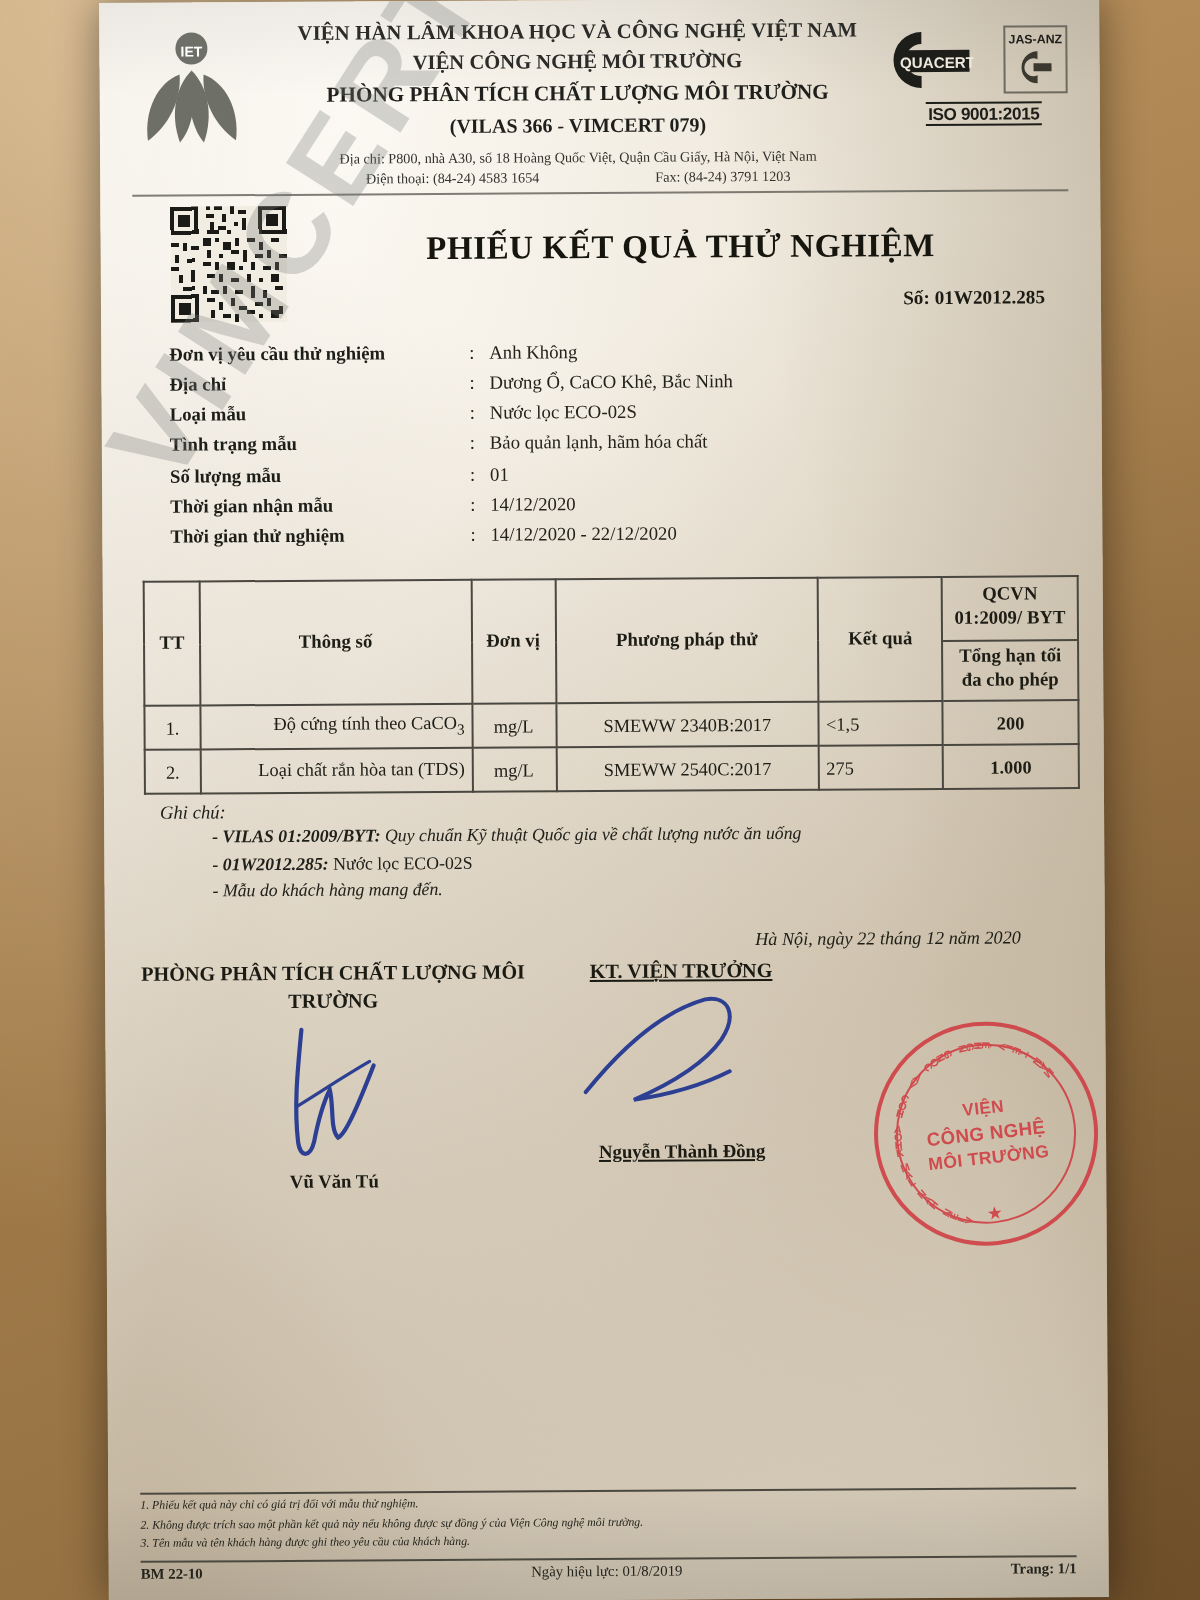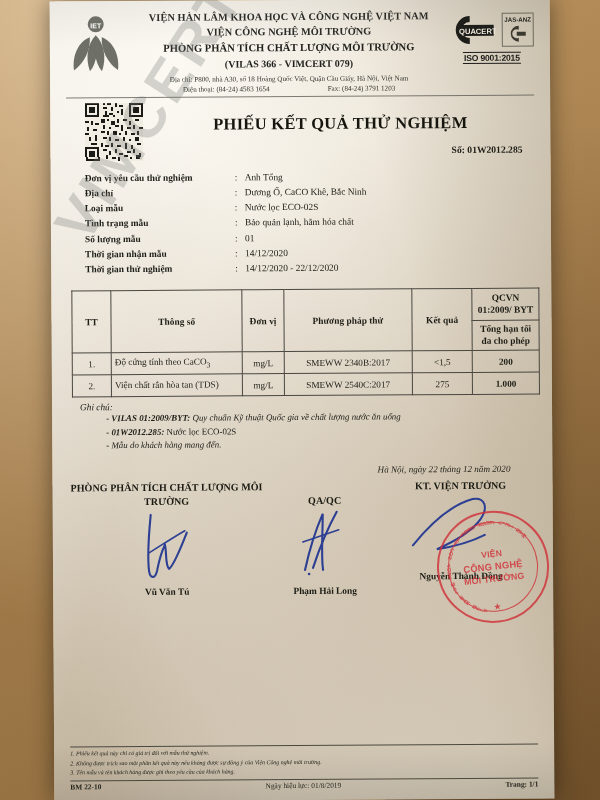--- a/index.html
+++ b/index.html
@@ -75,7 +75,7 @@
   .iso-text{ font-family:"Liberation Sans", sans-serif; font-size:8.6px; font-weight:700;
              letter-spacing:-.2px; color:#1d1d1a; margin-top:1px; border-top:1.6px solid #1d1d1a;
              border-bottom:1.6px solid #1d1d1a; display:inline-block; padding:0 1px;}
-  .cert-row{ display:flex; gap:2px; align-items:center; justify-content:space-between;}
+  .cert-row{ display:flex; gap:15px; align-items:center; justify-content:flex-end;}
   .quacert{ width:46px; height:34px; position:relative;}
   .jasanz{ width:32px; height:34px; position:relative; border:1px solid #6d6a5f;}
 

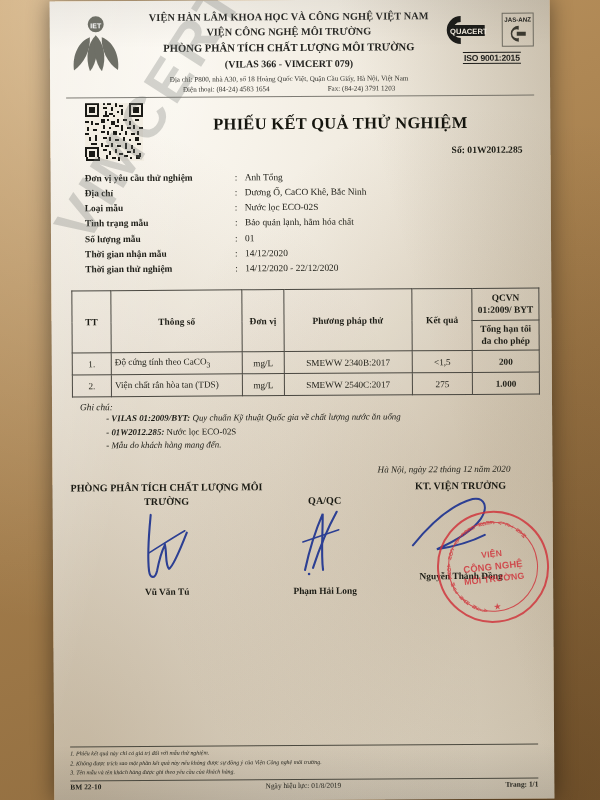--- a/index.html
+++ b/index.html
@@ -315,7 +315,7 @@
     <div class="info-row">
       <span class="info-label">Đơn vị yêu cầu thử nghiệm</span>
       <span class="info-colon">:</span>
-      <span class="info-value">Anh Tổng</span>
+      <span class="info-value">Anh Không</span>
     </div>
     <div class="info-row">
       <span class="info-label">Địa chỉ</span>

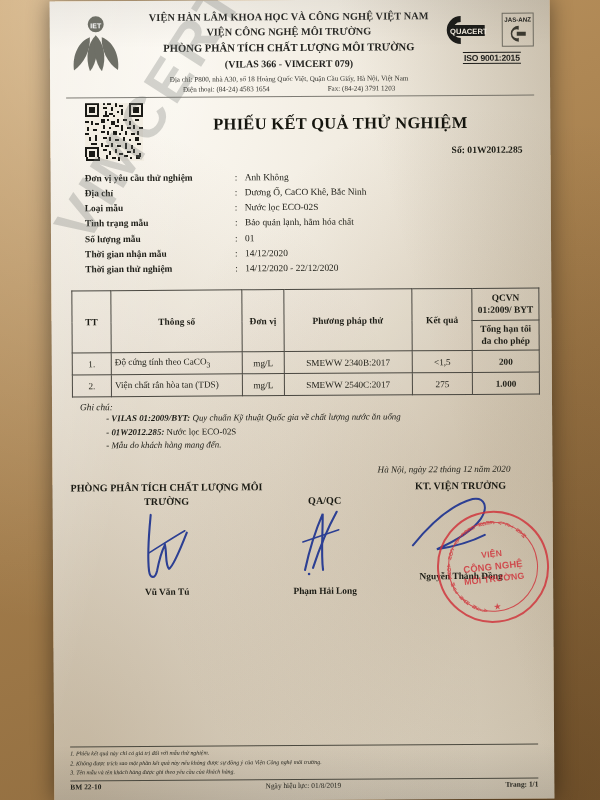--- a/index.html
+++ b/index.html
@@ -352,7 +352,7 @@
   <table class="result">
     <tbody>
           <tr>
-      <th class="th-tall" rowspan="2" style="width:40px">TT</th>
+      <th class="th-tall" rowspan="2" style="width:28px">TT</th>
       <th rowspan="2" style="width:136px">Thông số</th>
       <th rowspan="2" style="width:42px">Đơn vị</th>
       <th rowspan="2" style="width:132px">Phương pháp thử</th>

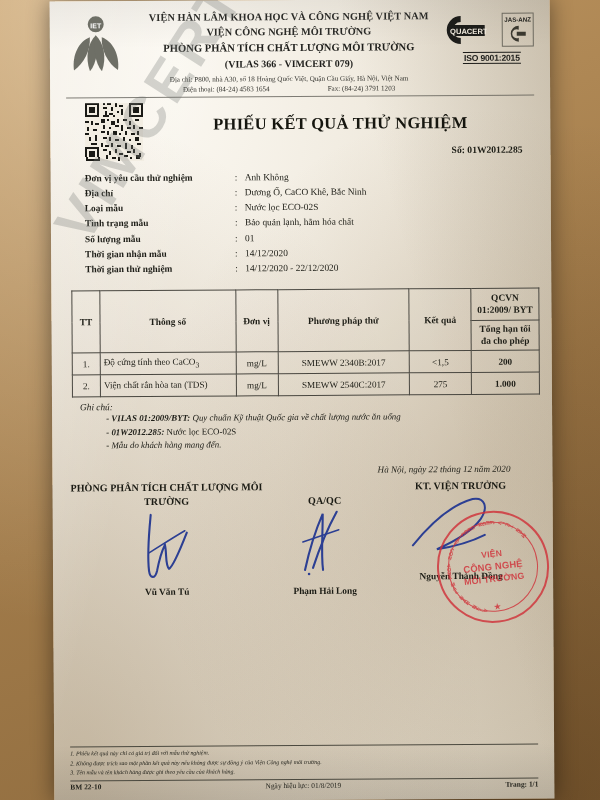--- a/index.html
+++ b/index.html
@@ -107,7 +107,7 @@
   .qcvn-top{ font-size:8.5px; font-weight:700; line-height:1.22; padding:2px 2px 1px; text-align:center;}
   .qcvn-bot{ font-size:8.2px; font-weight:700; line-height:1.18; padding:1px 2px 2px; text-align:center;}
   td.c-idx{ font-size:9.2px; text-align:center; width:28px;}
-  td.c-param{ font-size:9.2px; text-align:left; width:136px; line-height:1.18; padding-left:6px;}
+  td.c-param{ font-size:9.2px; text-align:right; width:136px; line-height:1.18; padding-left:6px;}
   td.c-unit{ font-size:9.2px; text-align:center; width:42px;}
   td.c-method{ font-size:9.2px; text-align:center; width:132px;}
   td.c-result{ font-size:9.2px; text-align:center; width:62px;}

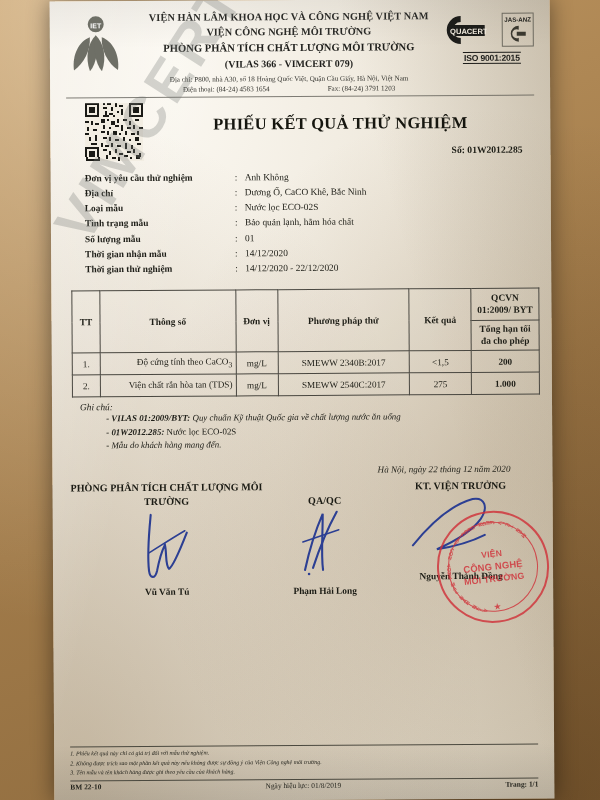--- a/index.html
+++ b/index.html
@@ -110,7 +110,7 @@
   td.c-param{ font-size:9.2px; text-align:right; width:136px; line-height:1.18; padding-left:6px;}
   td.c-unit{ font-size:9.2px; text-align:center; width:42px;}
   td.c-method{ font-size:9.2px; text-align:center; width:132px;}
-  td.c-result{ font-size:9.2px; text-align:center; width:62px;}
+  td.c-result{ font-size:9.2px; text-align:left; width:62px;}
   td.c-limit{ font-size:9.2px; font-weight:700; text-align:center; width:68px;}
   .row-h{ height:22px; }
 

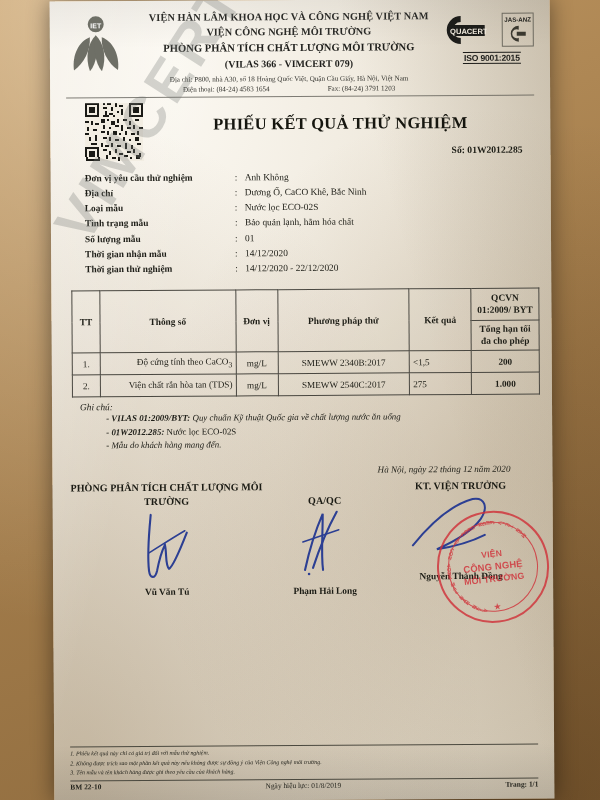--- a/index.html
+++ b/index.html
@@ -372,7 +372,7 @@
     </tr>
     <tr class="row-h">
       <td class="c-idx">2.</td>
-      <td class="c-param">Viện chất rắn hòa tan (TDS)</td>
+      <td class="c-param">Loại chất rắn hòa tan (TDS)</td>
       <td class="c-unit">mg/L</td>
       <td class="c-method">SMEWW 2540C:2017</td>
       <td class="c-result">275</td>

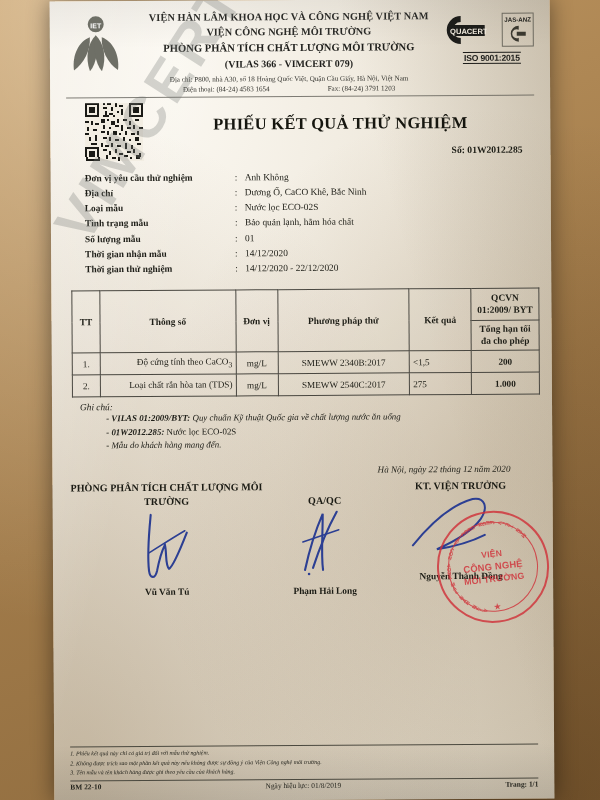--- a/index.html
+++ b/index.html
@@ -128,7 +128,7 @@
   .sig-col{ text-align:center; color:#1b1b14;}
   .sig-col.a{ width:196px; }
   .sig-col.b{ width:120px; padding-top:14px;}
-  .sig-col.c{ width:152px; }
+  .sig-col.c{ width:152px;text-decoration:underline; }
   .sig-head{ font-size:10.1px; font-weight:700; line-height:1.35;}
   .sig-space{ height:78px; position:relative;}
   .sig-name{ font-size:9.4px; font-weight:700; }

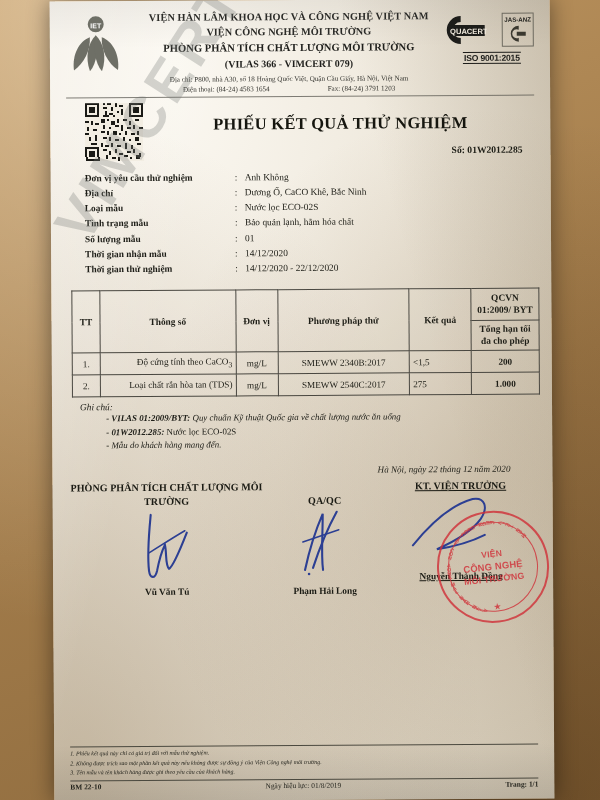--- a/index.html
+++ b/index.html
@@ -405,18 +405,6 @@
       <div class="sig-name">Vũ Văn Tú</div>
     </div>
 
-    <div class="sig-col b">
-      <div class="sig-head">QA/QC</div>
-      <div class="sig-space">
-        <svg width="120" height="70" viewBox="0 0 120 70">
-          <path d="M40 62 C44 44 50 24 58 6 C58 26 56 46 58 62" fill="none" stroke="#2c3f93" stroke-width="2.1" stroke-linecap="round"></path>
-          <path d="M48 60 C54 42 62 22 72 4" fill="none" stroke="#2c3f93" stroke-width="2.1" stroke-linecap="round"></path>
-          <path d="M38 34 C50 30 62 26 74 22" fill="none" stroke="#2c3f93" stroke-width="1.5" stroke-linecap="round"></path>
-          <circle cx="44" cy="66" r="1.3" fill="#2c3f93"></circle>
-        </svg>
-      </div>
-      <div class="sig-name">Phạm Hải Long</div>
-    </div>
 
     <div class="sig-col c">
       <div class="sig-head">KT. VIỆN TRƯỞNG</div>

